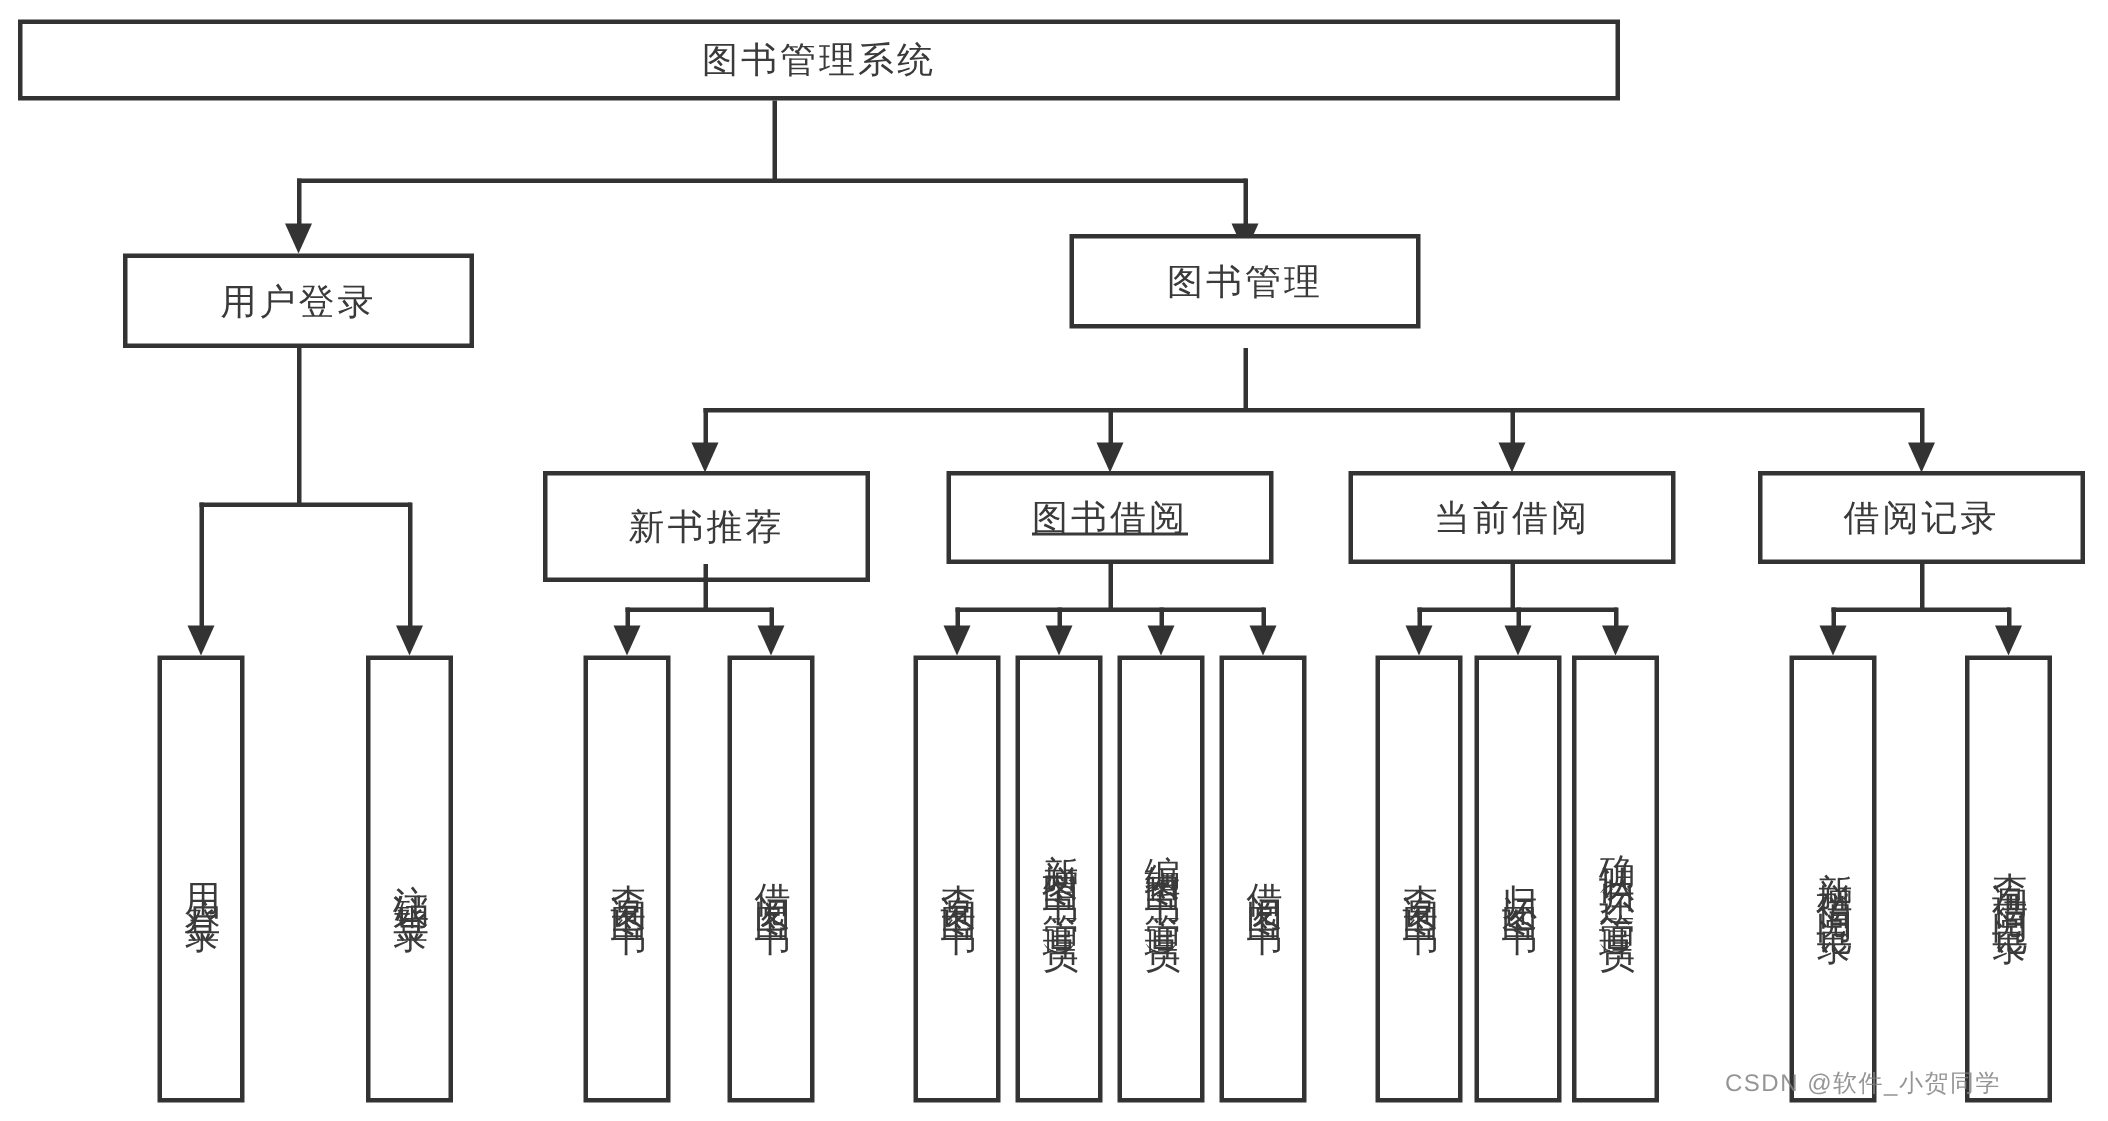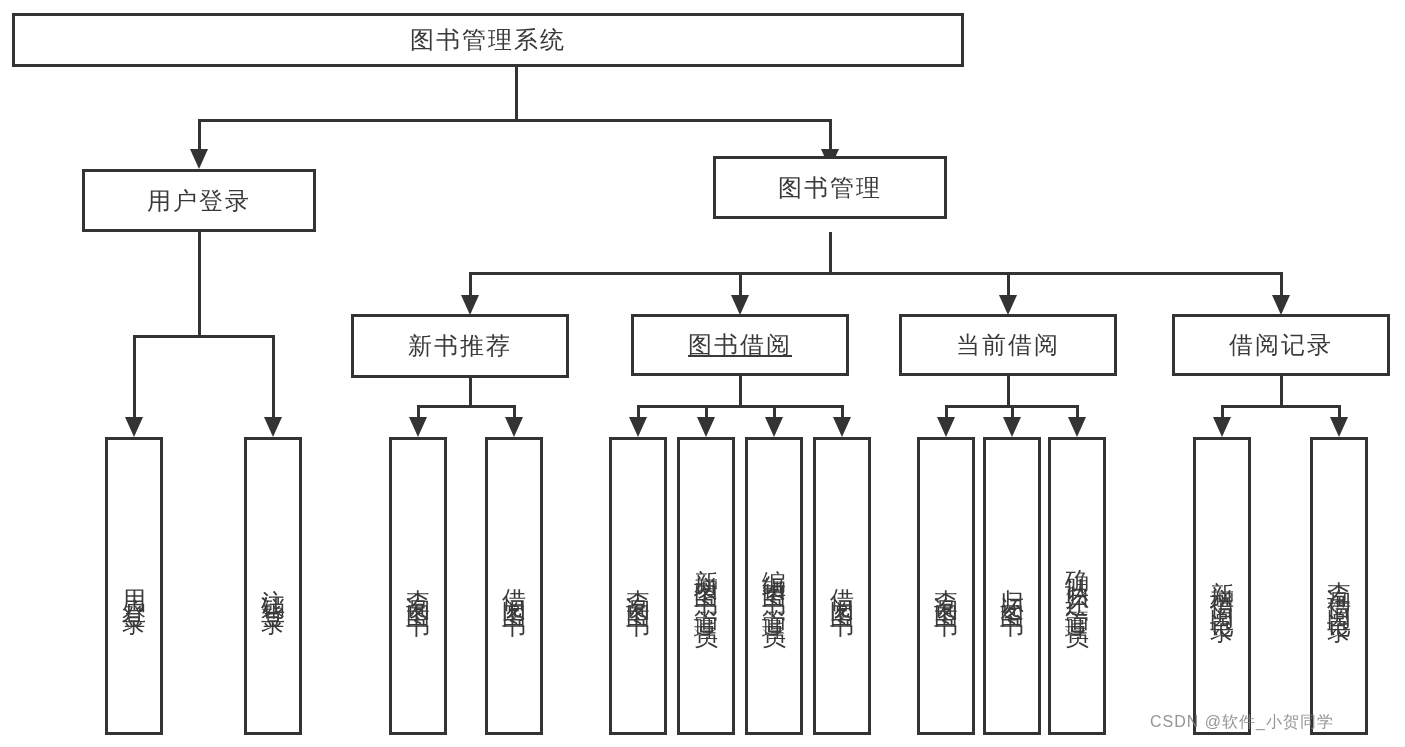--- a/index.html
+++ b/index.html
@@ -68,7 +68,7 @@
 
 <div id="stage">
 
-  <div class="box" style="left:12px; top:13px; width:952px; height:54px;">图书管理系统</div>
+  <div class="box" style="left:12px; top:13px; width:1068px; height:54px;">图书管理系统</div>
 
   <div class="vline" style="left:515px; top:67px; height:53px;"></div>
   <div class="hline" style="left:198px; top:119px; width:633px;"></div>

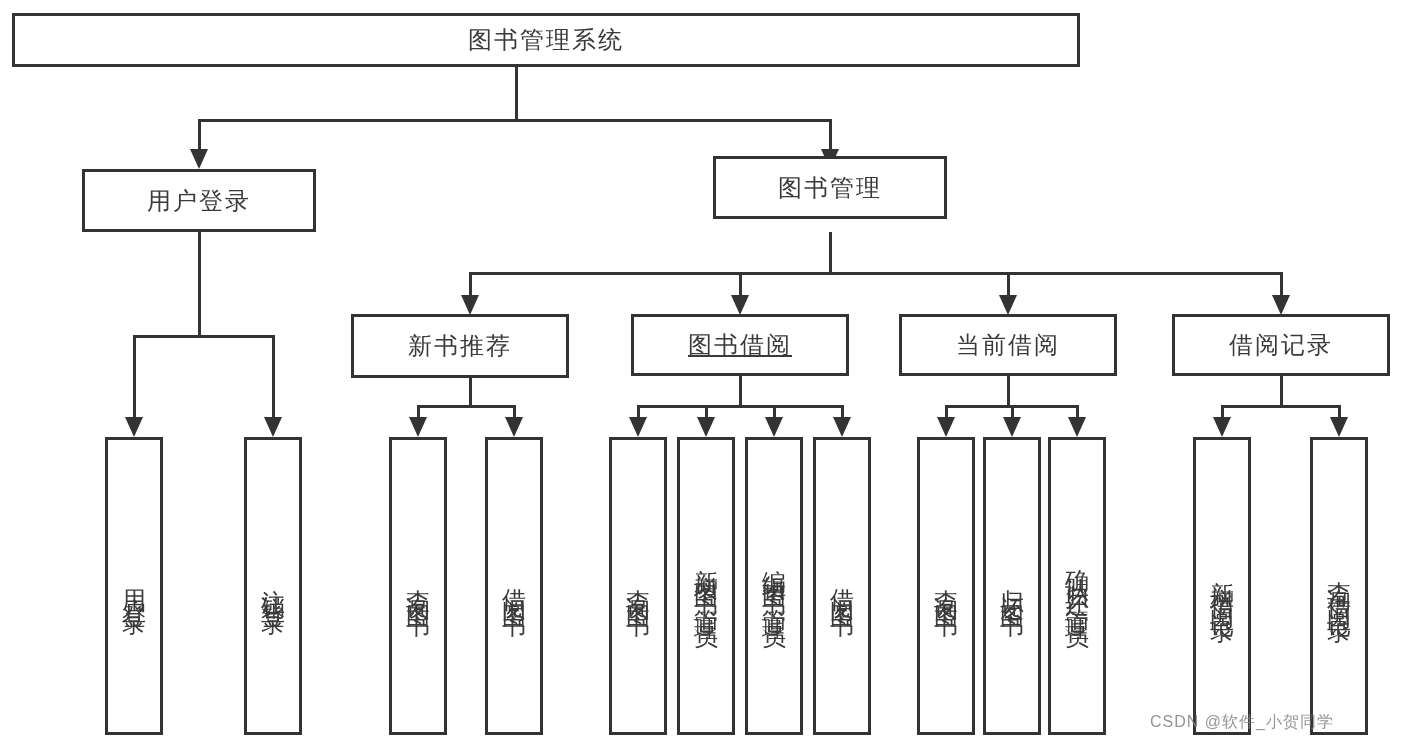--- a/index.html
+++ b/index.html
@@ -98,7 +98,7 @@
   <div class="vline" style="left:1280px; top:272px; height:24px;"></div>
   <div class="arrow" style="left:1272px; top:295px;"></div>
 
-  <div class="box" style="left:351px; top:314px; width:218px; height:64px;font-family:Liberation Mono, monospace;">新书推荐</div>
+  <div class="box" style="left:362px; top:314px; width:218px; height:74px;font-family:Liberation Mono, monospace;">新书推荐</div>
   <div class="box" style="left:631px; top:314px; width:218px; height:62px;text-decoration:underline;">图书借阅</div>
   <div class="box" style="left:899px; top:314px; width:218px; height:62px;">当前借阅</div>
   <div class="box" style="left:1172px; top:314px; width:218px; height:62px;">借阅记录</div>

